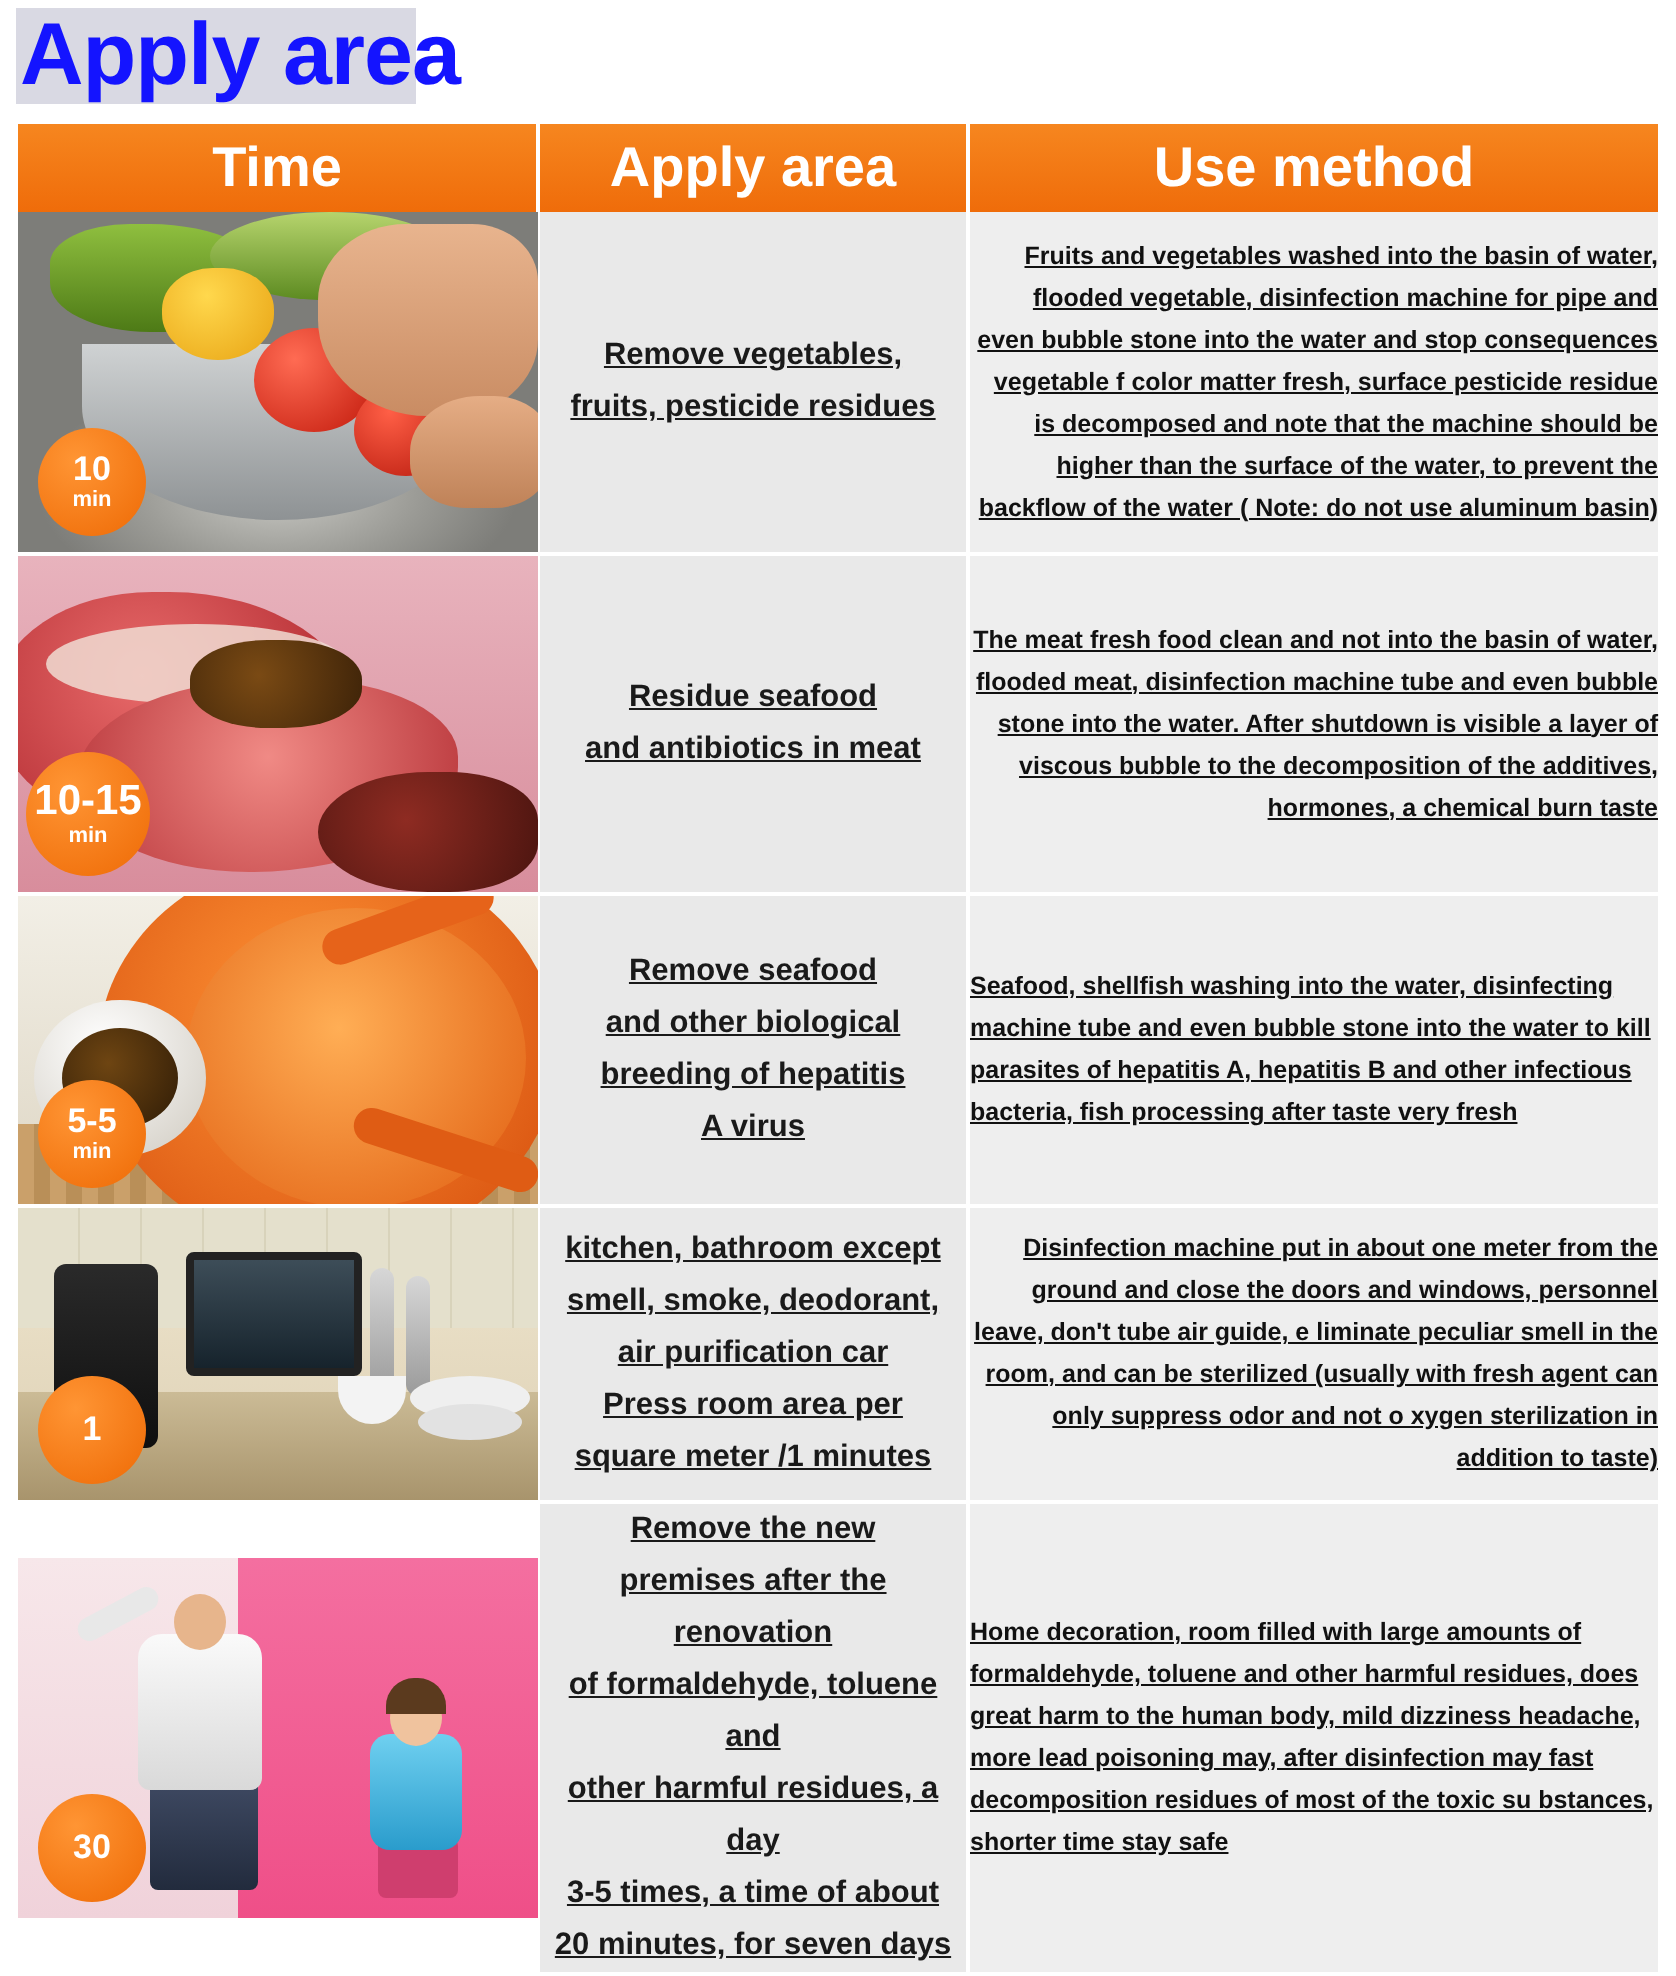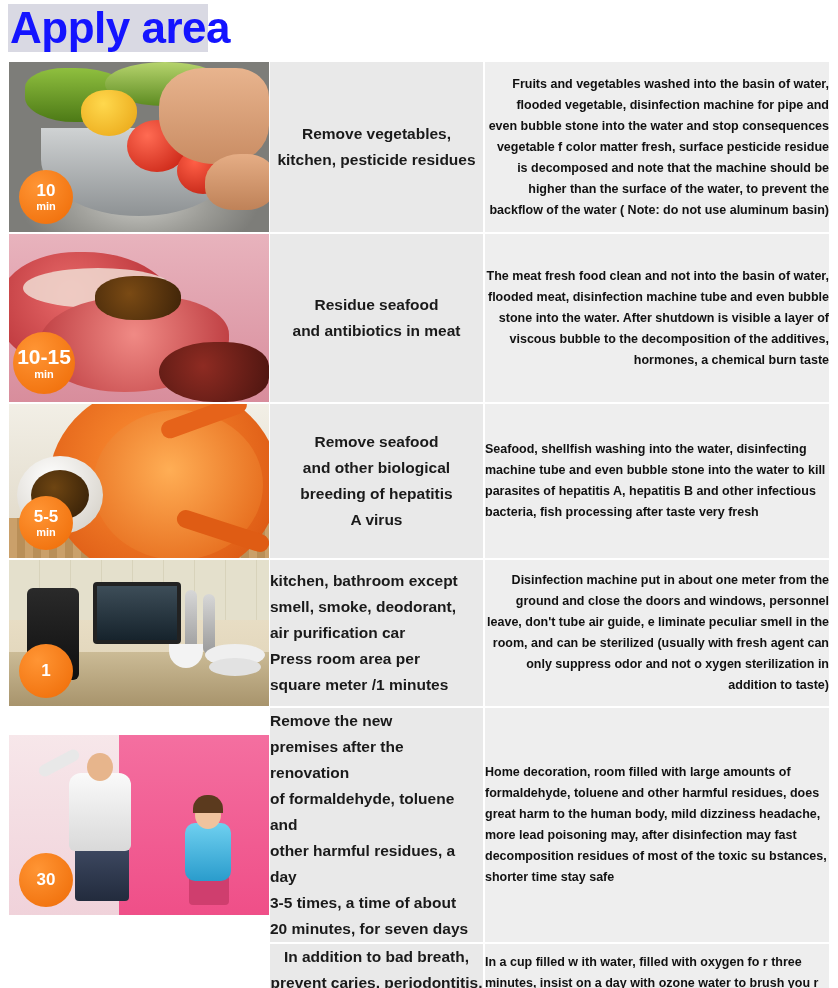--- a/index.html
+++ b/index.html
@@ -215,6 +215,11 @@
         <col class="c3">
       </colgroup>
     <tbody>
+      <tr class="hdr">
+        <td>Time</td>
+        <td>Apply area</td>
+        <td>Use method</td>
+      </tr>
 
       <tr class="row">
         <td>

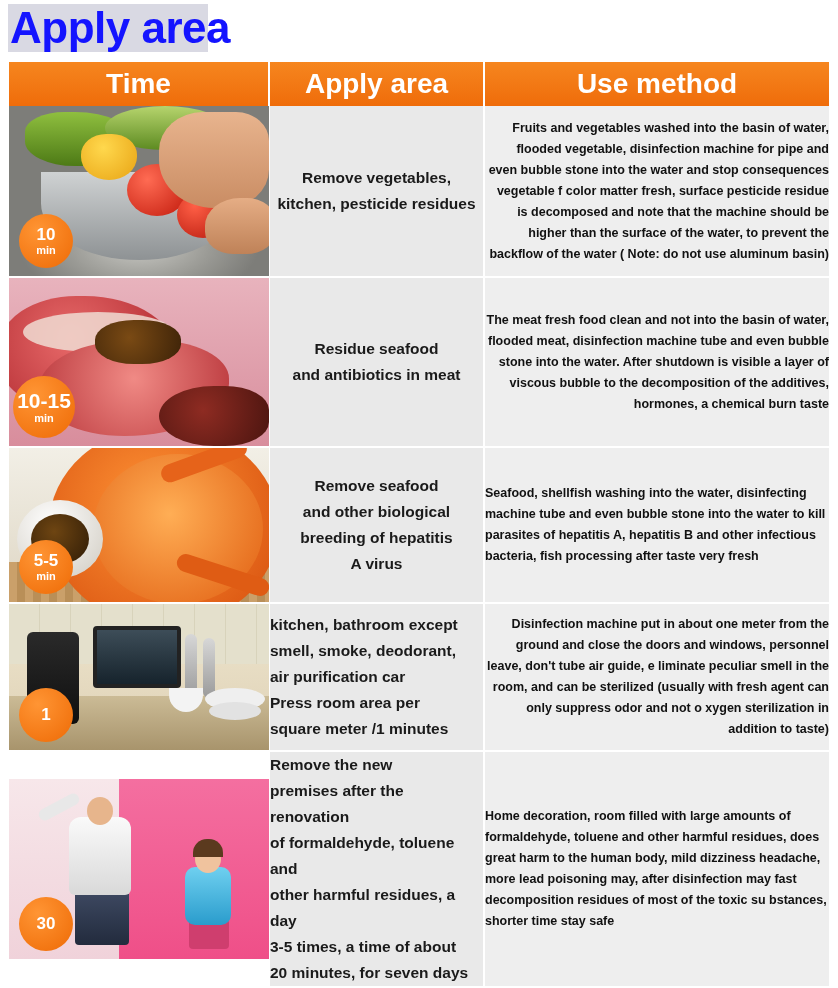--- a/index.html
+++ b/index.html
@@ -78,6 +78,7 @@
     border-bottom: 2px solid #ffffff;
     vertical-align: middle;
     padding: 0;
+    text-decoration: underline;
   }
   .row td:last-child { border-right: none; }
 

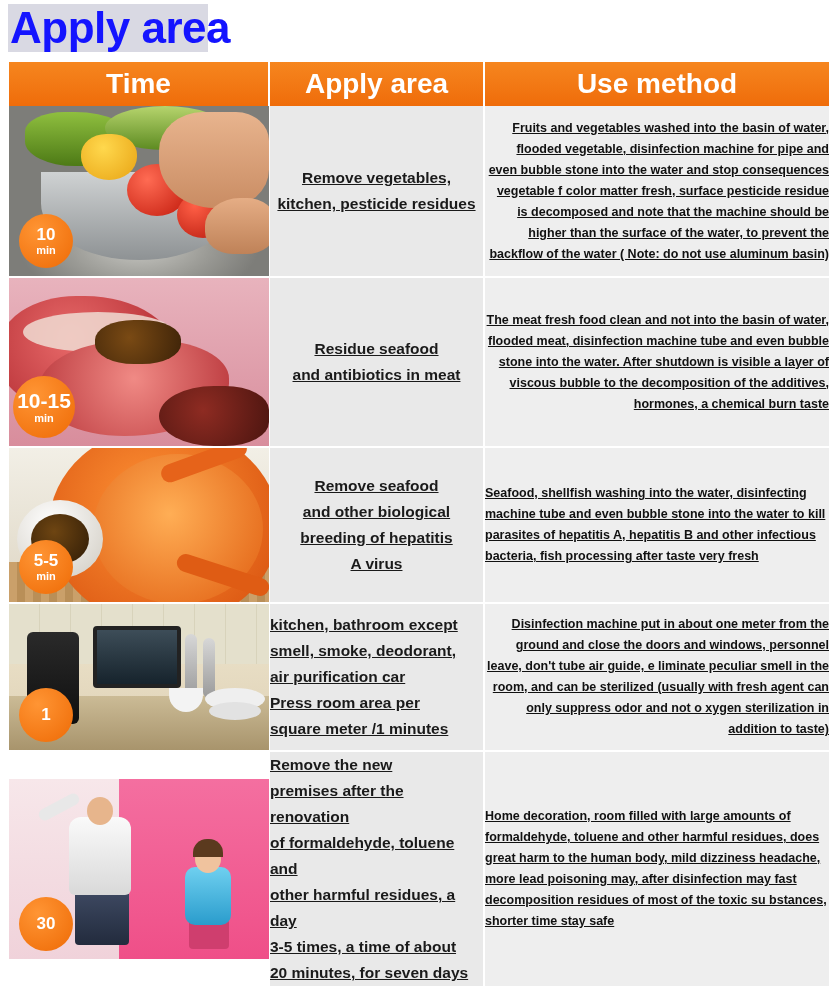--- a/index.html
+++ b/index.html
@@ -243,7 +243,7 @@
           </div>
         </td>
         <td class="cell-apply" style="white-space:pre-line">Remove vegetables,
-kitchen, pesticide residues</td>
+fruits, pesticide residues</td>
         <td class="cell-method right">Fruits and vegetables washed into the basin of water, flooded vegetable, disinfection machine for pipe and even bubble stone into the water and stop consequences vegetable f color matter fresh, surface pesticide residue is decomposed and note that the machine should be higher than the surface of the water, to prevent the backflow of the water ( Note: do not use aluminum basin)</td>
       </tr>
 

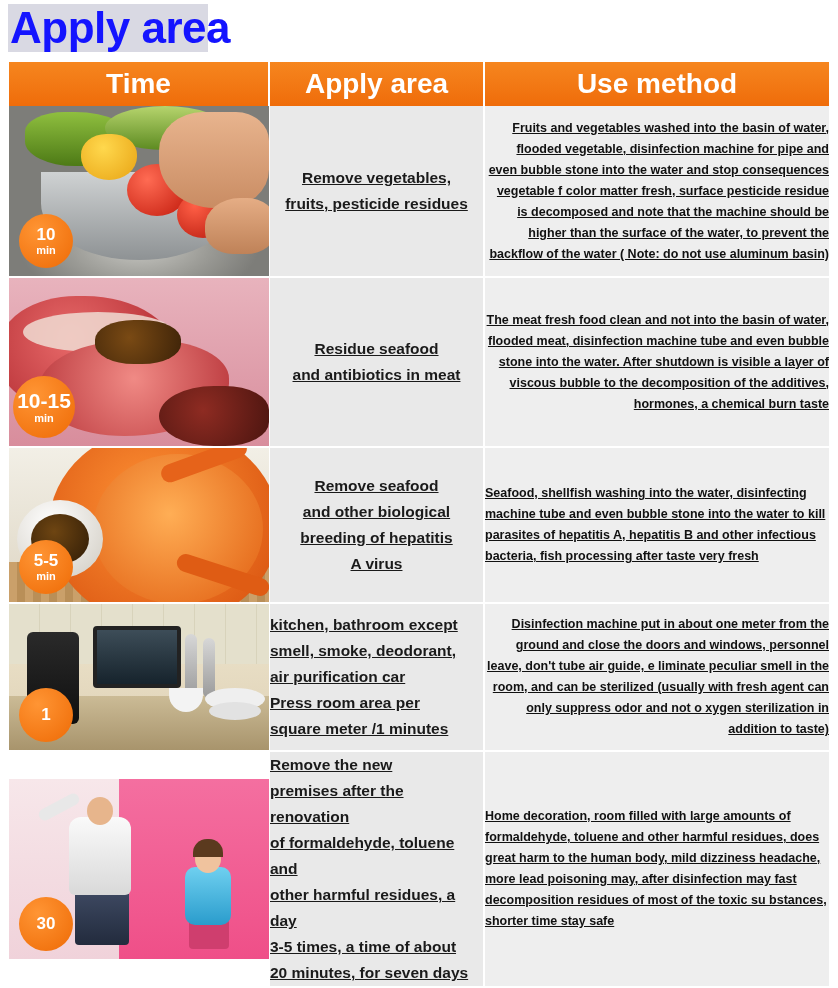--- a/index.html
+++ b/index.html
@@ -92,7 +92,7 @@
     padding: 6px 10px;
     box-sizing: border-box;
   }
-  .cell-apply.right { text-align: left; }
+  .cell-apply.right { text-align: center; }
 
   .cell-method {
     background: #eeeeee;

